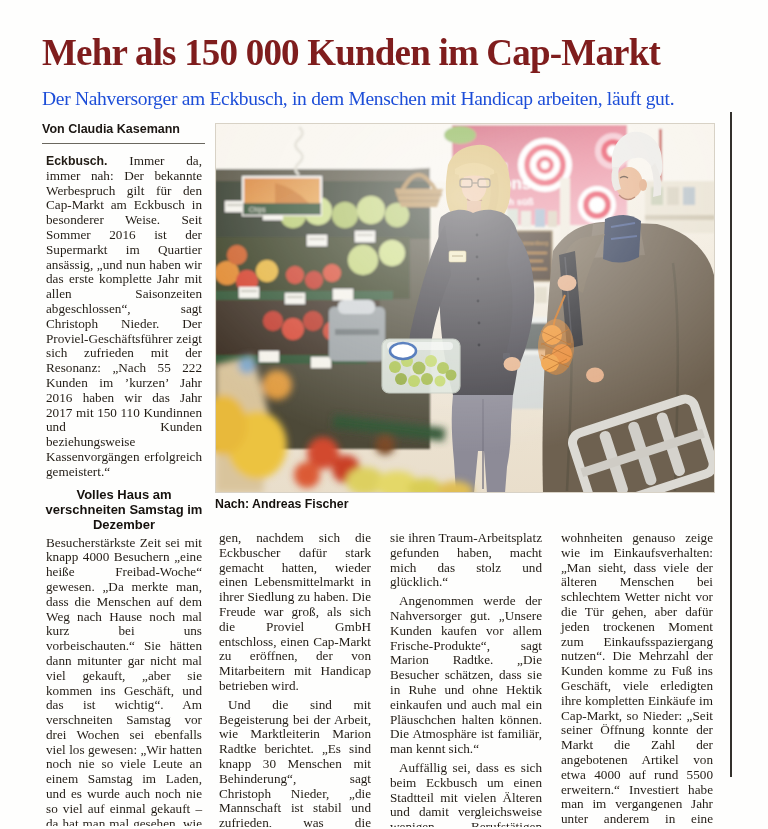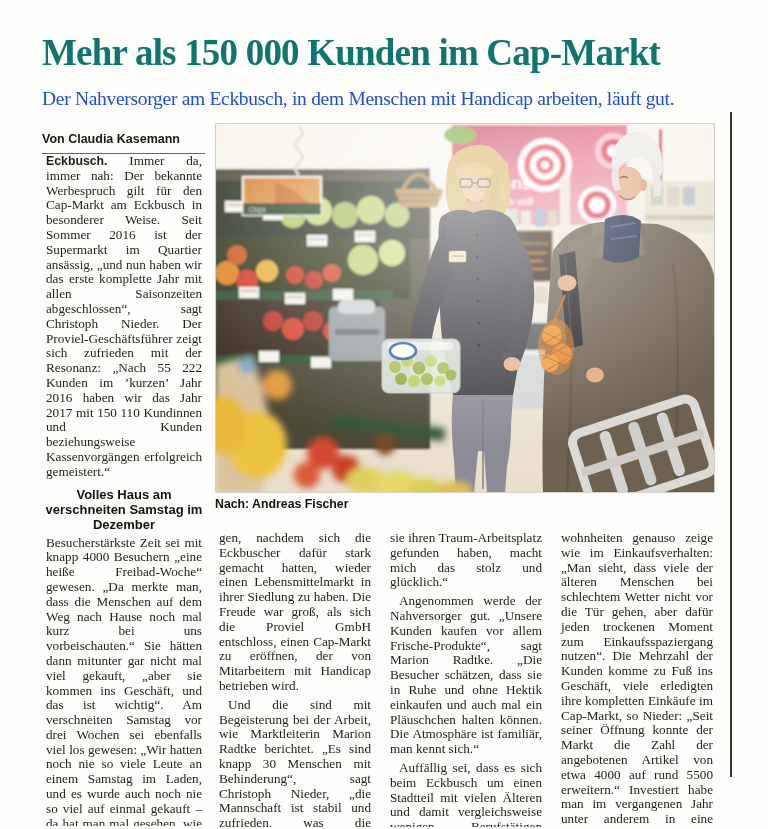--- a/index.html
+++ b/index.html
@@ -8,7 +8,7 @@
   .page{position:absolute;inset:0;background:#fefefd;}
   .headline{position:absolute;left:42px;top:32px;width:690px;margin:0;
             font-family:"Liberation Serif", serif;font-weight:bold;
-            font-size:37px;line-height:1.12;letter-spacing:-0.8px;color:#0f766e;}
+            font-size:37px;line-height:1.12;letter-spacing:-0.8px;color:#7f1d1d;}
   .subheadline{position:absolute;left:42px;top:87px;width:700px;margin:0;
             font-family:"Liberation Serif", serif;font-weight:normal;
             font-size:19.5px;line-height:1.2;letter-spacing:-0.3px;color:#1d4ed8;}

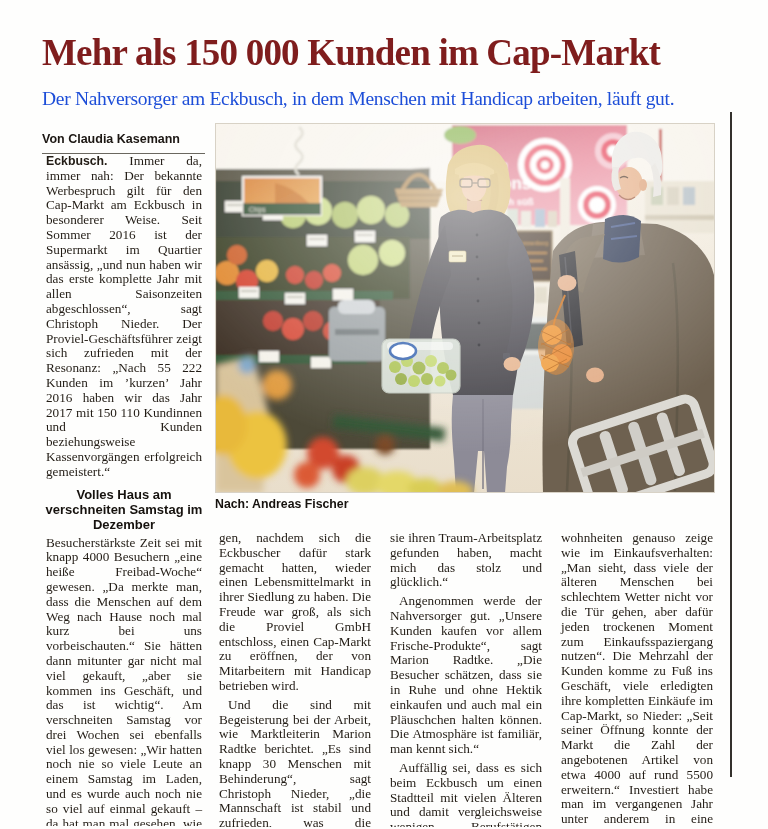--- a/index.html
+++ b/index.html
@@ -12,7 +12,7 @@
   .subheadline{position:absolute;left:42px;top:87px;width:700px;margin:0;
             font-family:"Liberation Serif", serif;font-weight:normal;
             font-size:19.5px;line-height:1.2;letter-spacing:-0.3px;color:#1d4ed8;}
-  .byline{position:absolute;left:42px;top:132px;width:163px;
+  .byline{position:absolute;left:42px;top:122px;width:163px;
             font-family:"Liberation Sans", sans-serif;font-weight:bold;
             font-size:12.5px;line-height:1.25;color:#1c1713;
             padding-bottom:5px;border-bottom:1.5px solid #6a675f;}

